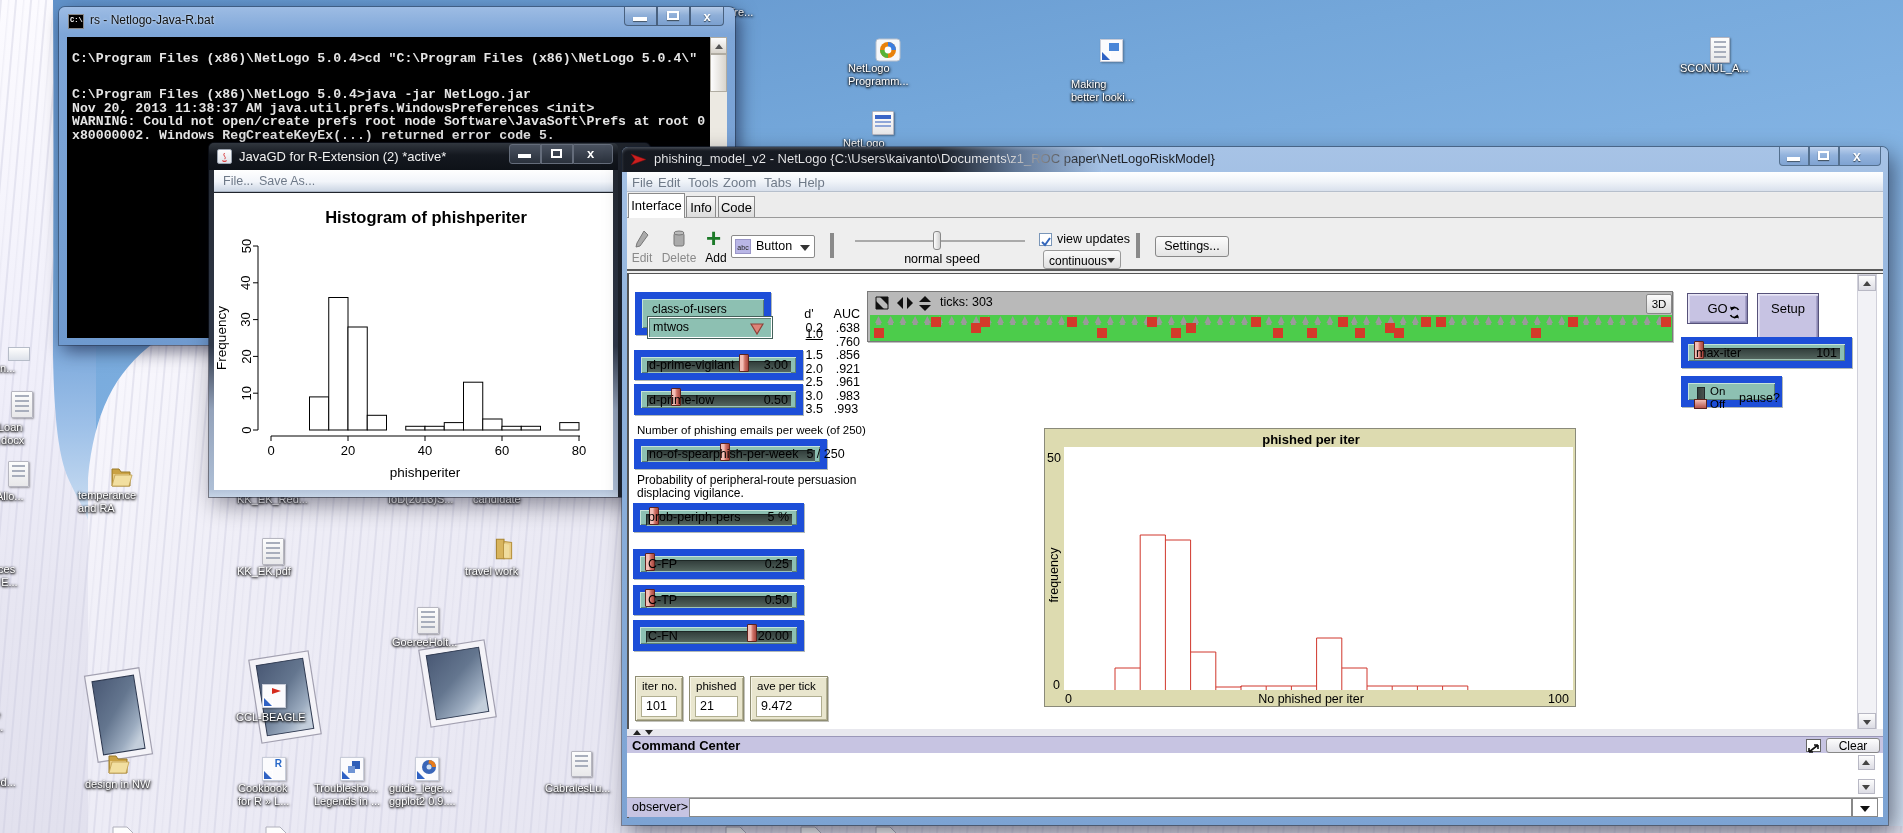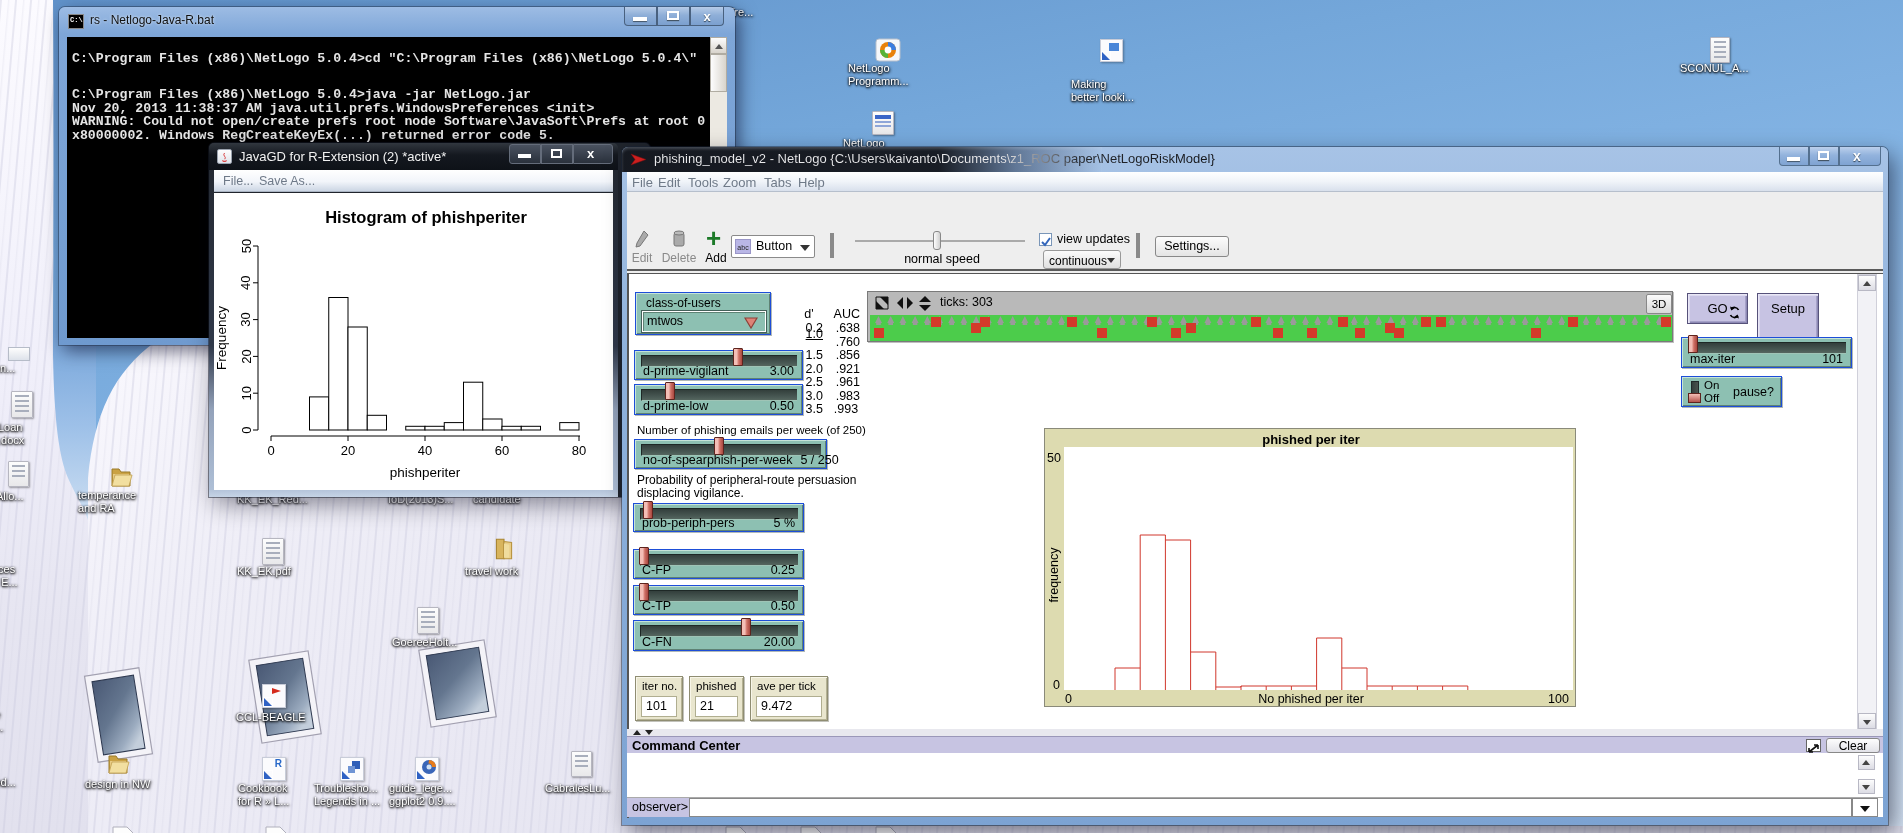--- a/index.html
+++ b/index.html
@@ -356,6 +356,12 @@
       <span style="position:absolute;left:96px;top:3px;color:#6f7a88;font-size:13px;">Zoom</span>
       <span style="position:absolute;left:137px;top:3px;color:#6f7a88;font-size:13px;">Tabs</span>
       <span style="position:absolute;left:171px;top:3px;color:#6f7a88;font-size:13px;">Help</span>
+    </div>
+    <div class="abs" style="left:0;top:21px;width:1256px;height:25px;background:#ececec;">
+      <div class="abs" style="left:0;top:24px;width:1256px;height:1px;background:#9a9a9a;"></div>
+      <div class="abs" style="left:1px;top:0px;width:57px;height:25px;background:#fff;border:1px solid #8a8a8a;border-bottom:none;font-size:13px;color:#000;text-align:center;line-height:24px;z-index:2;">Interface</div>
+      <div class="abs" style="left:59px;top:3px;width:30px;height:21px;background:linear-gradient(180deg,#fafafa,#dcdcdc);border:1px solid #8a8a8a;border-bottom:none;font-size:13px;color:#000;text-align:center;line-height:21px;">Info</div>
+      <div class="abs" style="left:91px;top:3px;width:37px;height:21px;background:linear-gradient(180deg,#fafafa,#dcdcdc);border:1px solid #8a8a8a;border-bottom:none;font-size:13px;color:#000;text-align:center;line-height:21px;">Code</div>
     </div>
     <div class="abs" style="left:0;top:46px;width:1256px;height:53px;background:#eeeeee;border-bottom:2px solid #5a5a5a;">
       <svg class="abs" style="left:7px;top:11px;" width="16" height="20" viewBox="0 0 16 20">

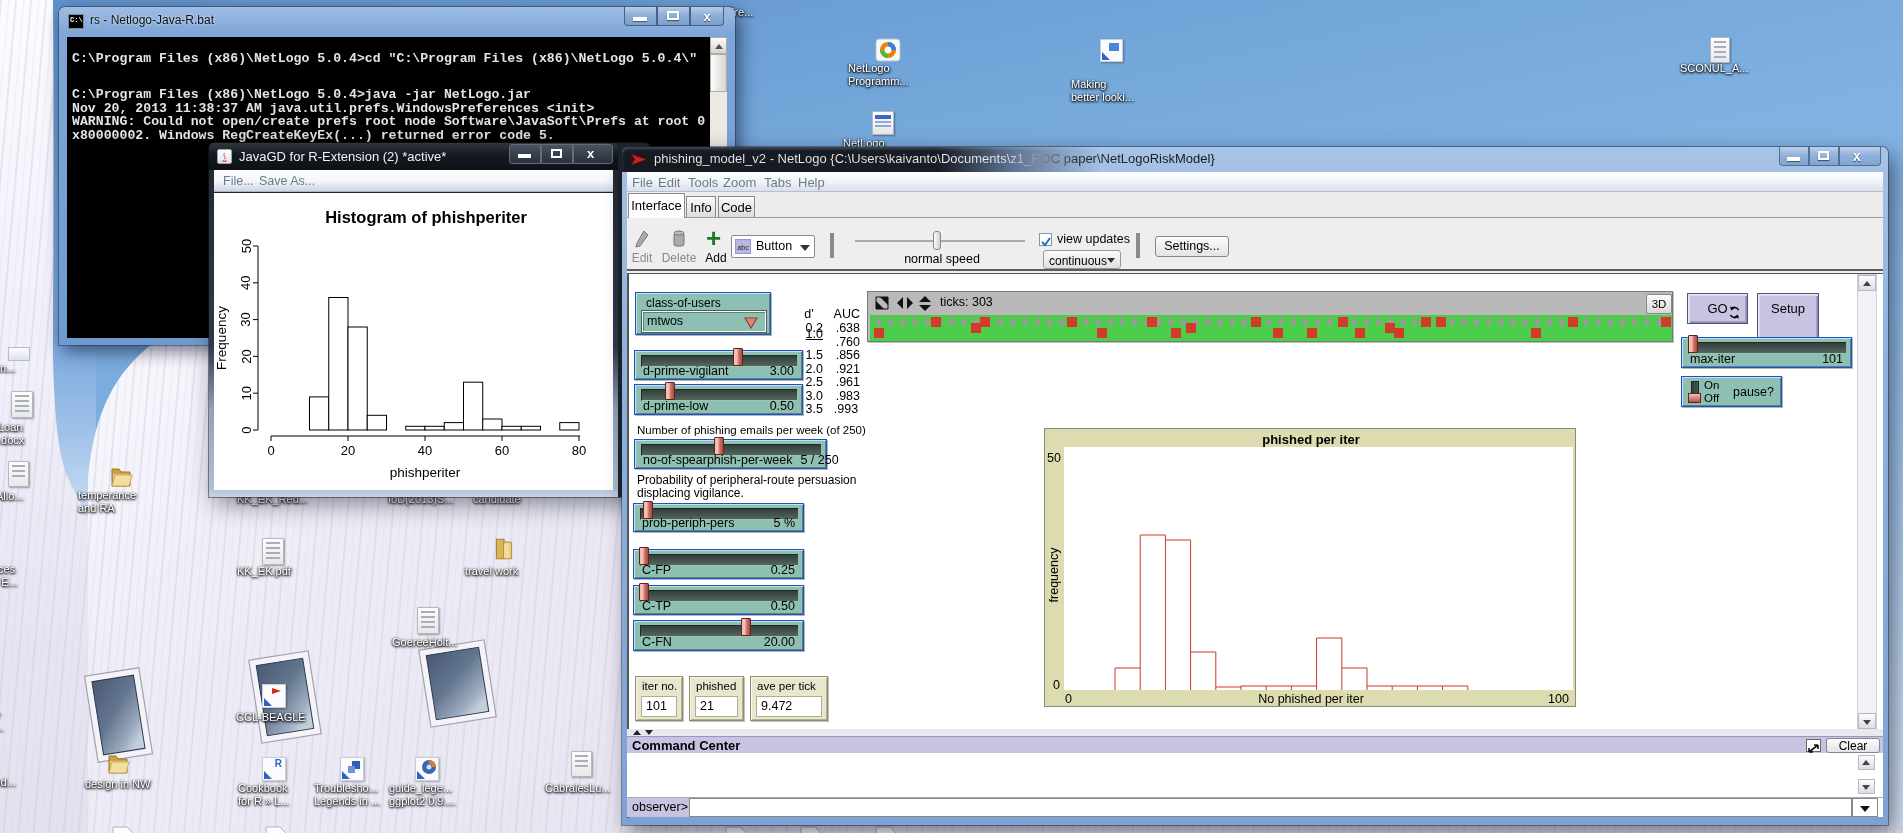--- a/index.html
+++ b/index.html
@@ -14,7 +14,7 @@
 .doc i { display:block; height:2px; background:#a8aebc; margin:3px 3px 0 3px; }
 .shortcut { position:absolute; width:24px; height:24px; background:#fbfbfd; border:1px solid #c8ccd8; box-shadow:1px 1px 2px rgba(0,0,0,0.3); }
 .shortcut .arr { position:absolute; left:1px; bottom:1px; width:0; height:0; border-left:8px solid #2f62c4; border-top:8px solid transparent; box-shadow:0 0 0 1px rgba(255,255,255,0.8);}
-.nlslider { position:absolute; background:#8dc0b2; border:1px solid #1d4ed8;
+.nlslider { position:absolute; background:#8dc0b2; border:7px solid #1d4ed8;
   box-shadow: inset 1px 1px 0 #c6e4d8, inset -1px -1px 0 #5e8274, 1px 1px 0 rgba(60,80,75,0.4); }
 .groove { position:absolute; left:6px; right:5px; top:4px; height:12px; background:linear-gradient(180deg,#333f3c,#495954 70%,#55665f); border-top:1px solid #1e2826; border-left:1px solid #1e2826; border-bottom:1px solid #9fc4b6;}
 .handle { position:absolute; top:-3px; width:10px; height:18px; background:linear-gradient(90deg,#f3beb6 0 35%,#cf7166 60%,#a84840); border:1px solid #5e241e; border-radius:1px; }

